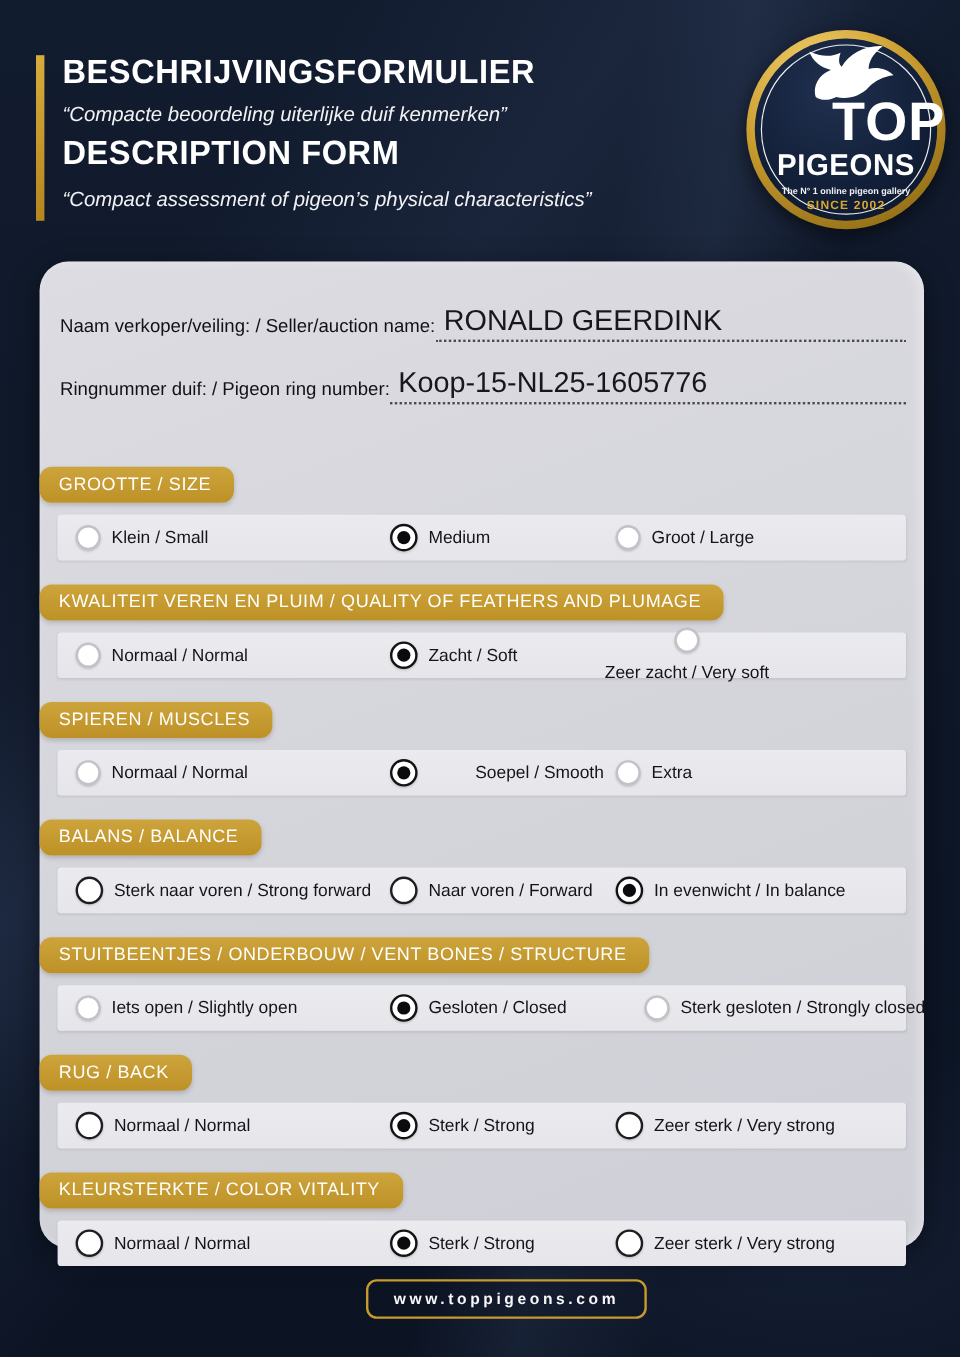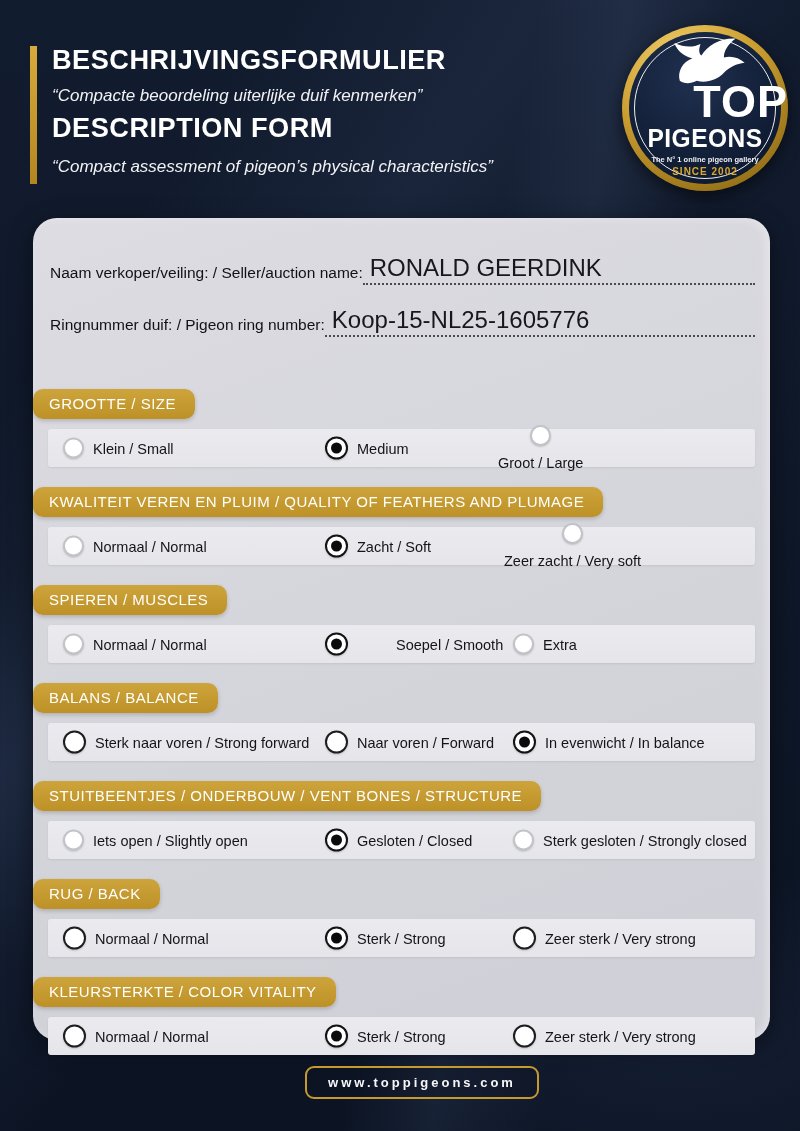--- a/index.html
+++ b/index.html
@@ -130,7 +130,7 @@
               </div>
               <span class="option-label">Medium</span>
             </div>
-            <div class="option" style="left: 450px; flex-direction: column;">
+            <div class="option" style="left: 465px;">
               <div class="radio" role="radio" aria-checked="false"></div>
               <span class="option-label">Groot / Large</span>
             </div>

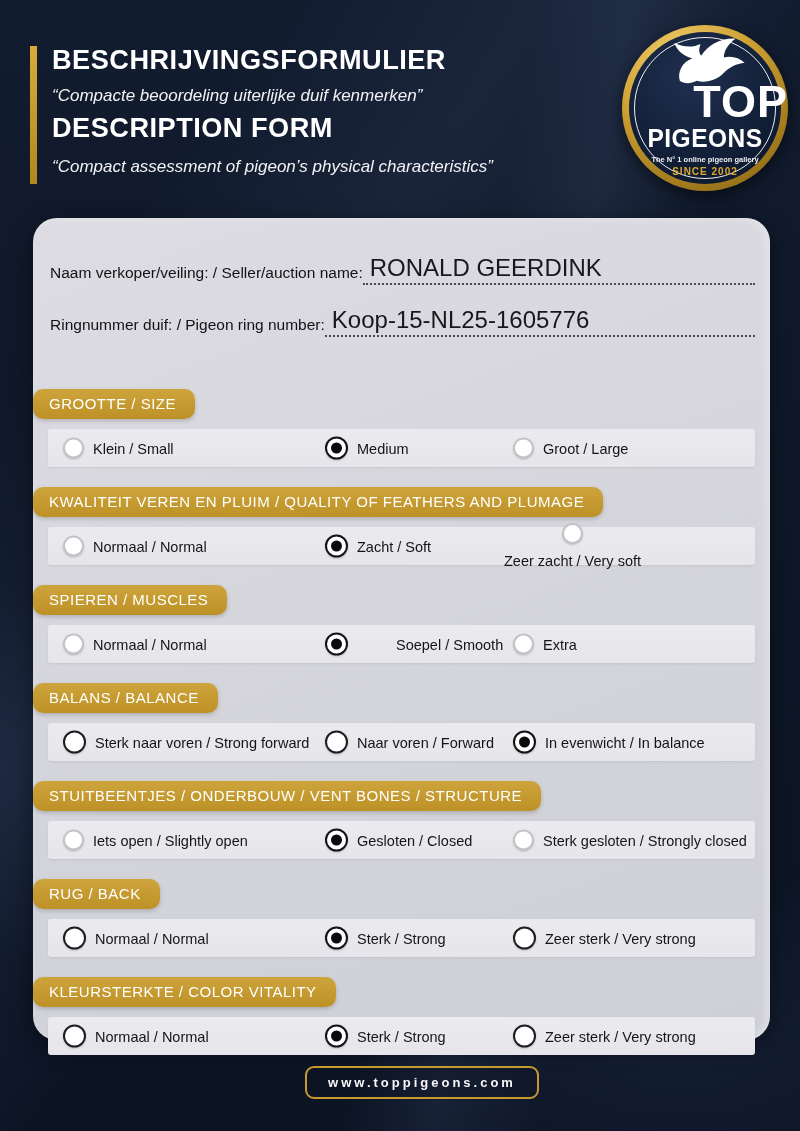--- a/index.html
+++ b/index.html
@@ -206,7 +206,7 @@
               </div>
               <span class="option-label">Gesloten / Closed</span>
             </div>
-            <div class="option" style="left: 465px;">
+            <div class="option" style="left: 489px;">
               <div class="radio" role="radio" aria-checked="false"></div>
               <span class="option-label">Sterk gesloten / Strongly closed</span>
             </div>

